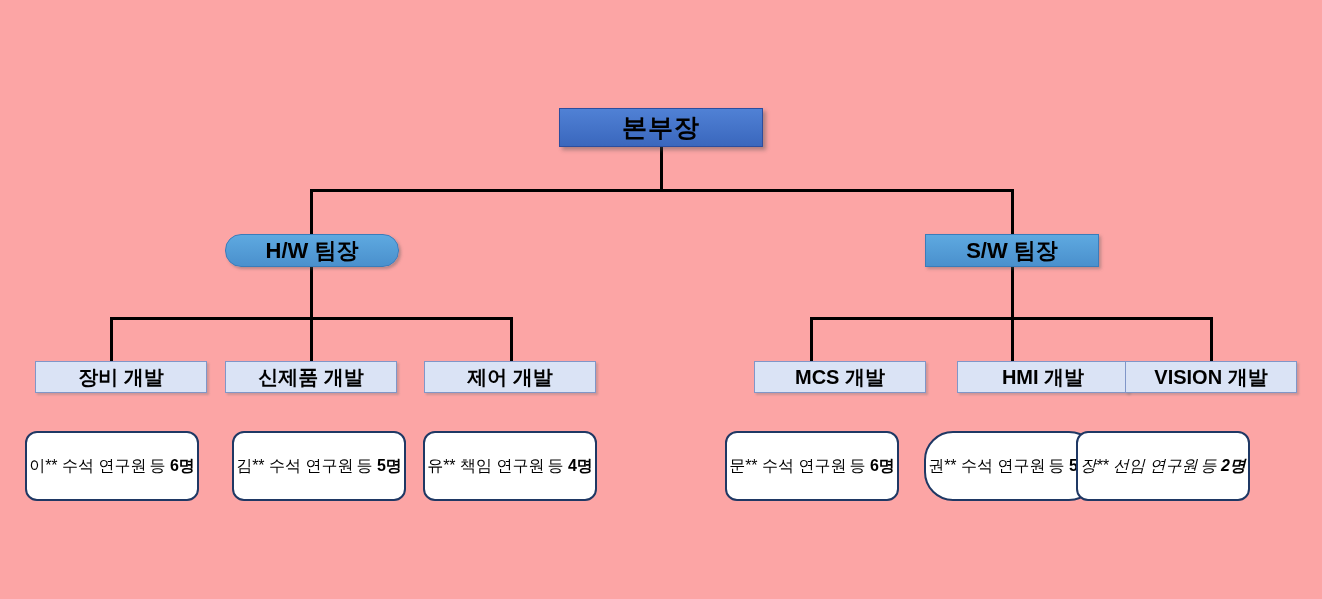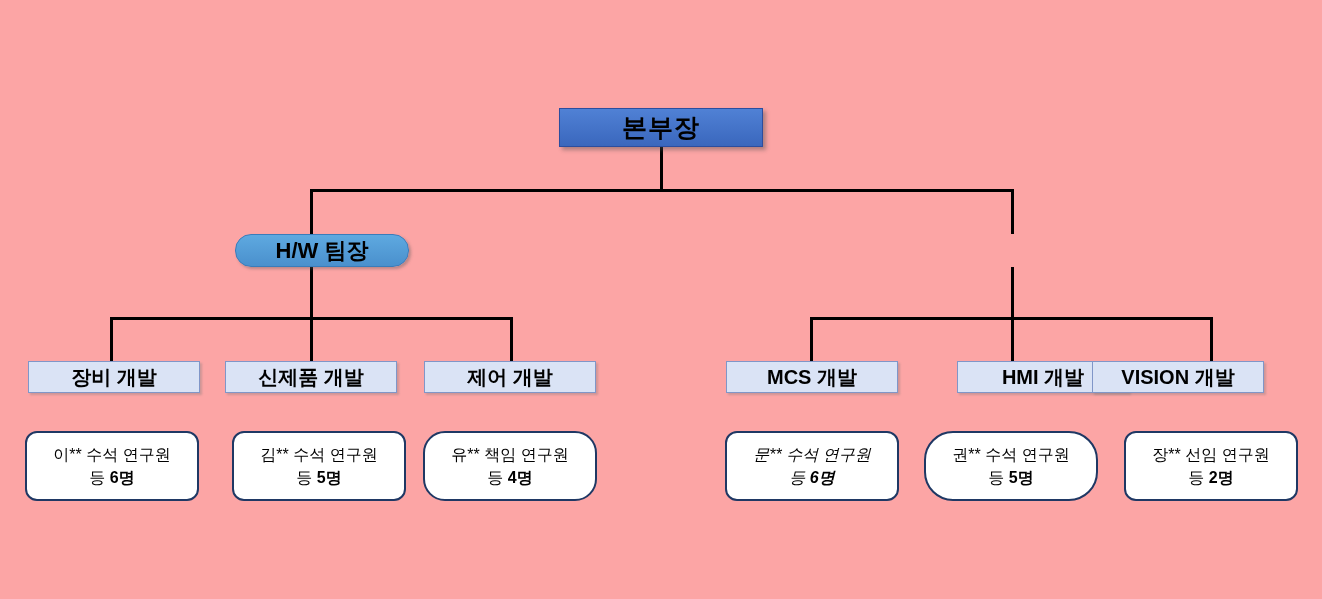--- a/index.html
+++ b/index.html
@@ -64,7 +64,7 @@
     <span>본부장</span>
   </div>
 
-  <div class="box team-box" style="left:235px;border-radius:16px;">
+  <div class="box team-box" style="left:225px;border-radius:16px;">
     <span>H/W 팀장</span>
   </div>
 

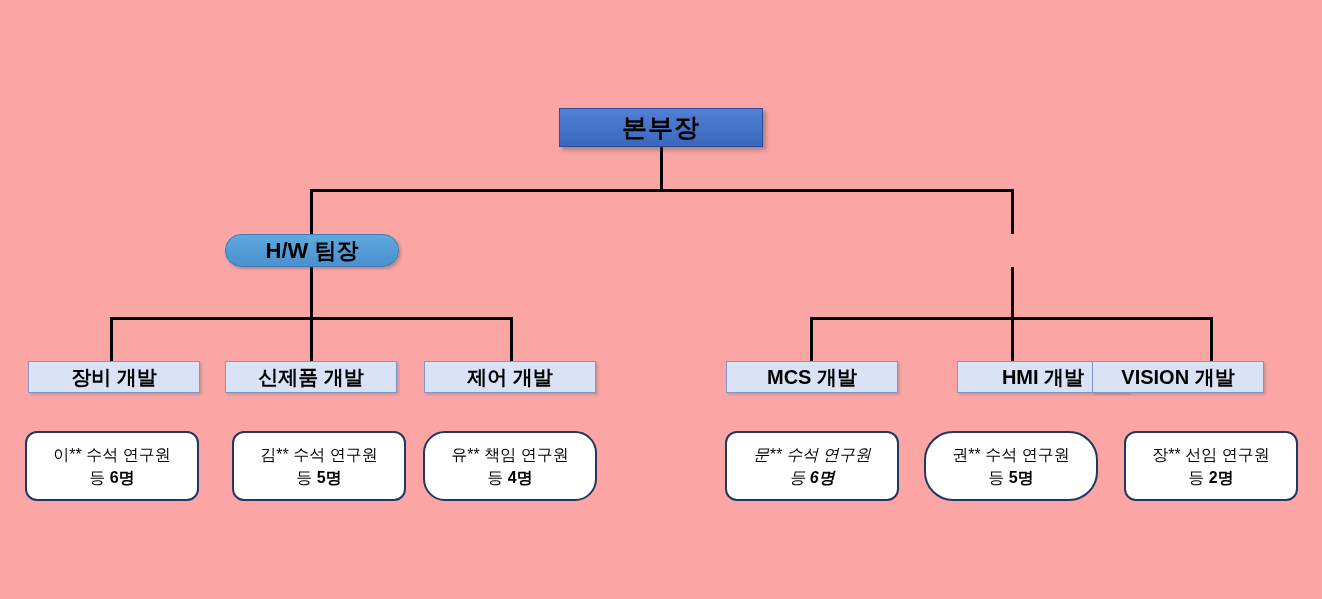--- a/index.html
+++ b/index.html
@@ -67,6 +67,9 @@
   <div class="box team-box" style="left:225px;border-radius:16px;">
     <span>H/W 팀장</span>
   </div>
+  <div class="box team-box" style="left:925px;">
+    <span>S/W 팀장</span>
+  </div>
 
   <div class="box dept-box" style="left:28px;">
     <span>장비 개발</span>

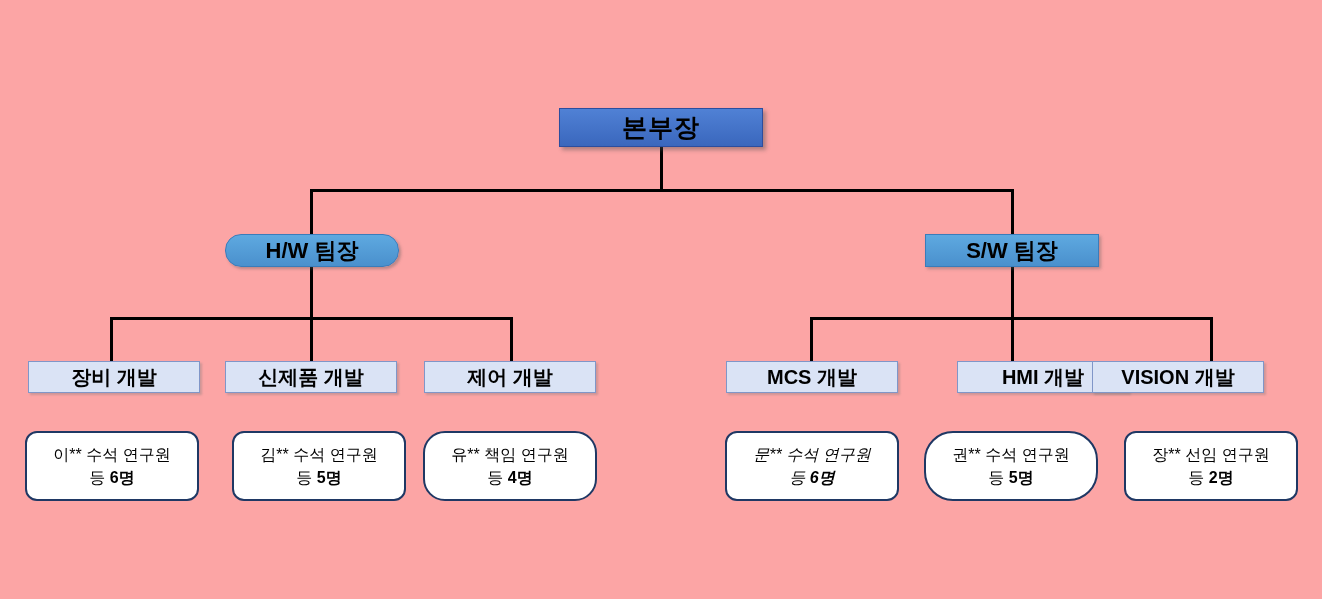--- a/index.html
+++ b/index.html
@@ -71,7 +71,7 @@
     <span>S/W 팀장</span>
   </div>
 
-  <div class="box dept-box" style="left:28px;">
+  <div class="box dept-box" style="left:35px;">
     <span>장비 개발</span>
   </div>
   <div class="box dept-box" style="left:225px;justify-content:center;">

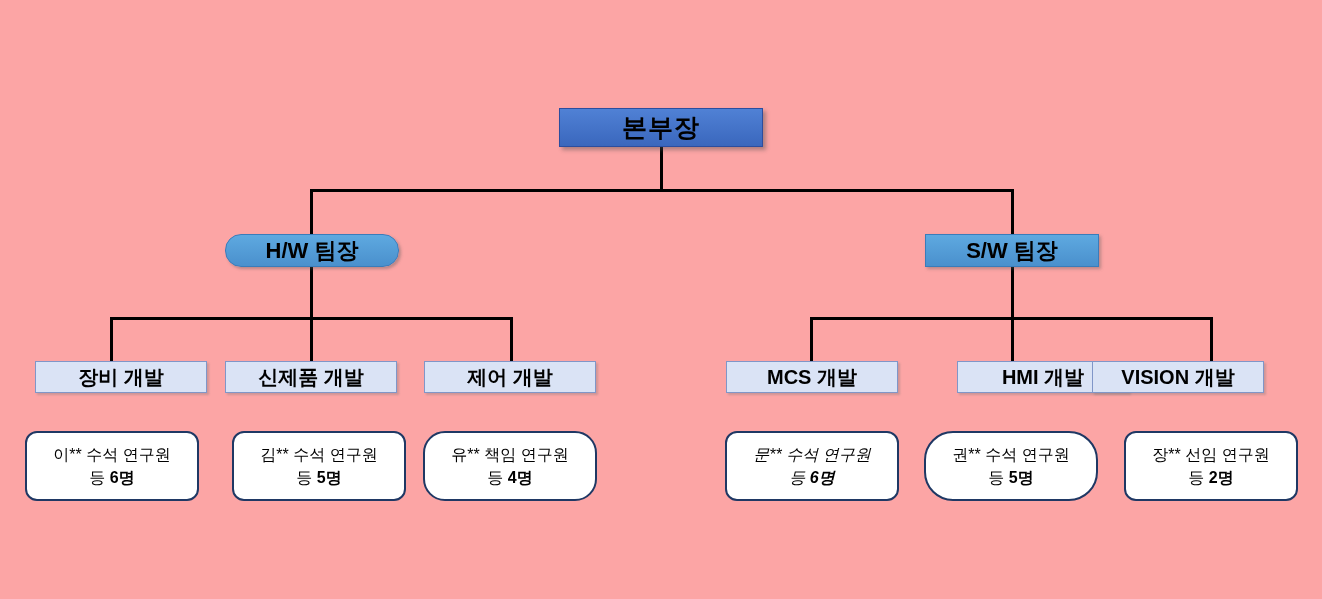--- a/index.html
+++ b/index.html
@@ -80,7 +80,7 @@
   <div class="box dept-box" style="left:424px;justify-content:center;">
     <span>제어 개발</span>
   </div>
-  <div class="box dept-box" style="left:726px;">
+  <div class="box dept-box" style="left:754px;">
     <span>MCS 개발</span>
   </div>
   <div class="box dept-box" style="left:925px;margin-left:32px;">

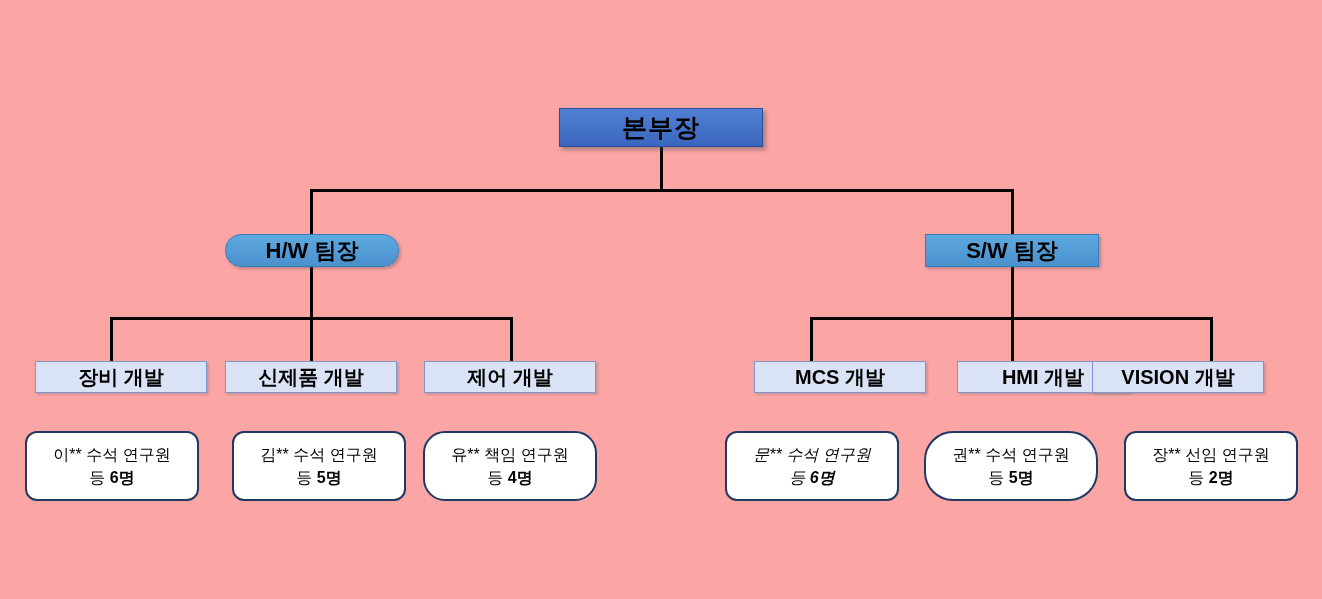--- a/index.html
+++ b/index.html
@@ -86,7 +86,7 @@
   <div class="box dept-box" style="left:925px;margin-left:32px;">
     <span>HMI 개발</span>
   </div>
-  <div class="box dept-box" style="left:1092px;">
+  <div class="box dept-box" style="left:1125px;">
     <span>VISION 개발</span>
   </div>
 

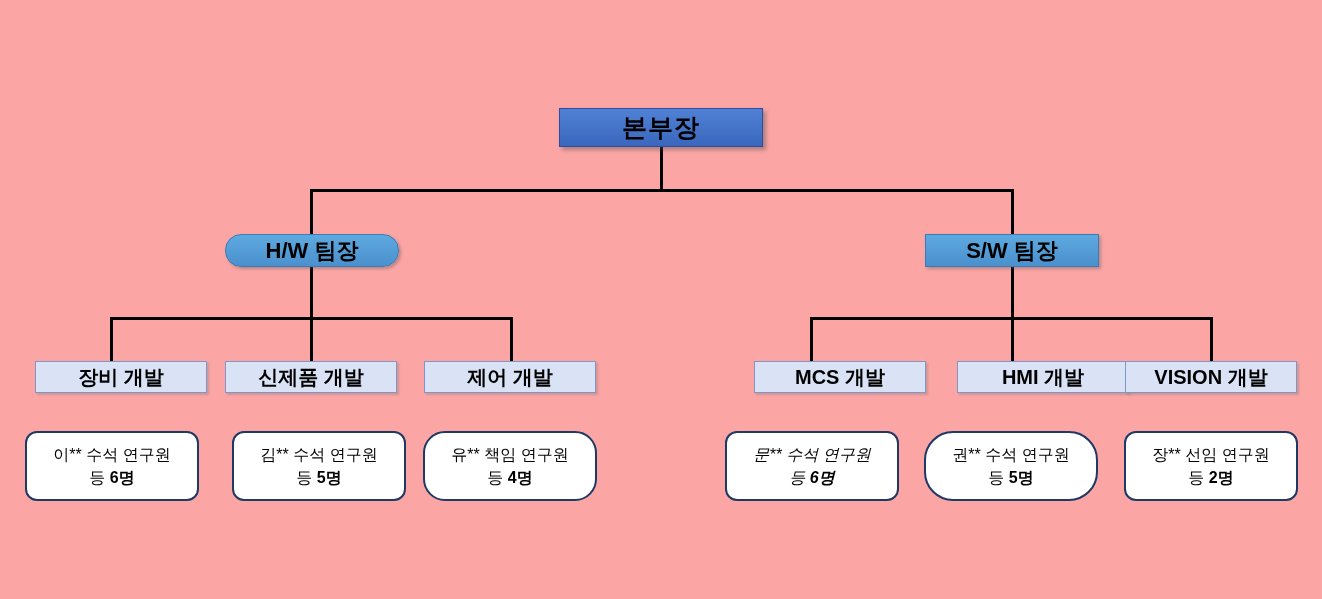--- a/index.html
+++ b/index.html
@@ -33,7 +33,7 @@
     background:#ffffff;
     border:2.5px solid #1f3864;
     border-radius:12px;
-    flex-direction:column;gap:3px;
+    flex-direction:row;gap:3px;
     font-size:16px;line-height:1.25;
   }
   .member-box .m2 b{font-weight:bold;}

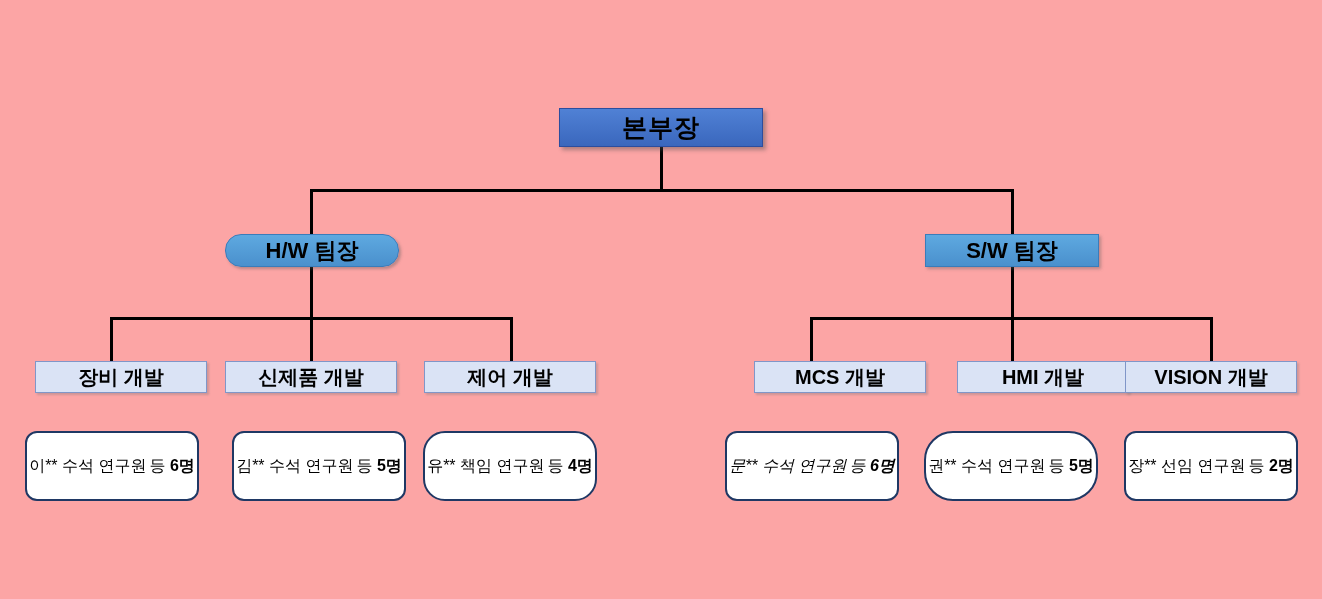--- a/index.html
+++ b/index.html
@@ -98,7 +98,7 @@
     <div class="m1">김** 수석 연구원</div>
     <div class="m2"><span>등</span> <b>5명</b></div>
   </div>
-  <div class="box member-box" style="left:423px;border-radius:22px;">
+  <div class="box member-box" style="left:423px;">
     <div class="m1">유** 책임 연구원</div>
     <div class="m2"><span>등</span> <b>4명</b></div>
   </div>

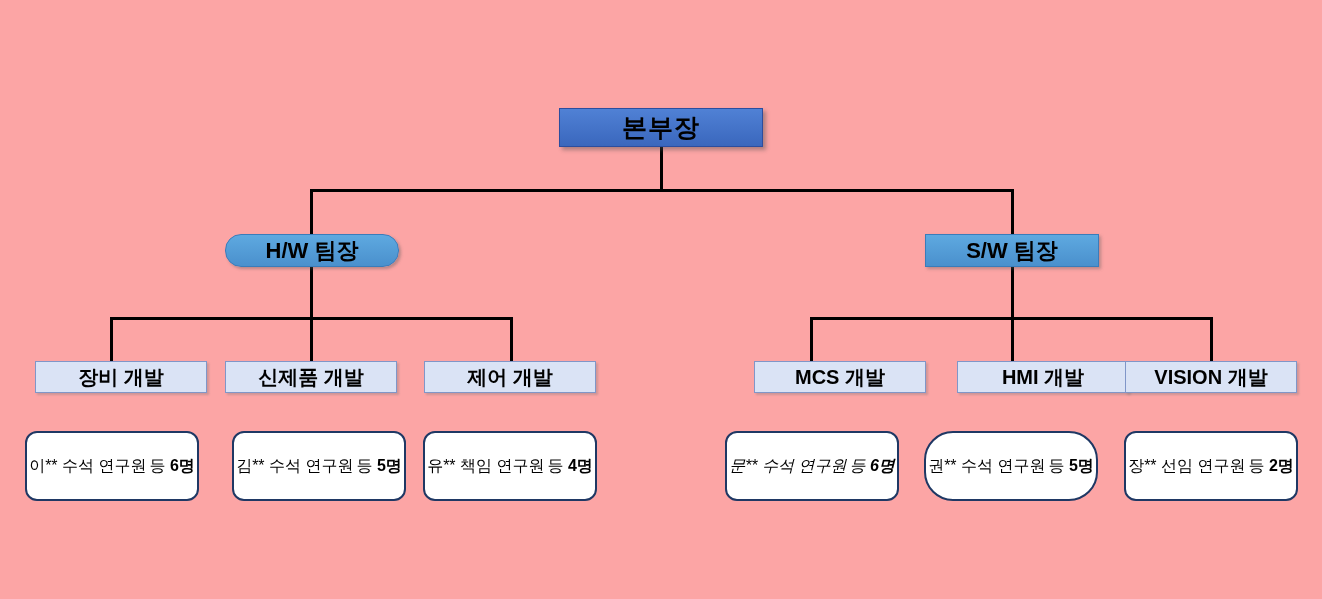--- a/index.html
+++ b/index.html
@@ -102,7 +102,7 @@
     <div class="m1">유** 책임 연구원</div>
     <div class="m2"><span>등</span> <b>4명</b></div>
   </div>
-  <div class="box member-box" style="left:725px;font-style:italic;">
+  <div class="box member-box" style="left:725px;">
     <div class="m1">문** 수석 연구원</div>
     <div class="m2"><span>등</span> <b>6명</b></div>
   </div>

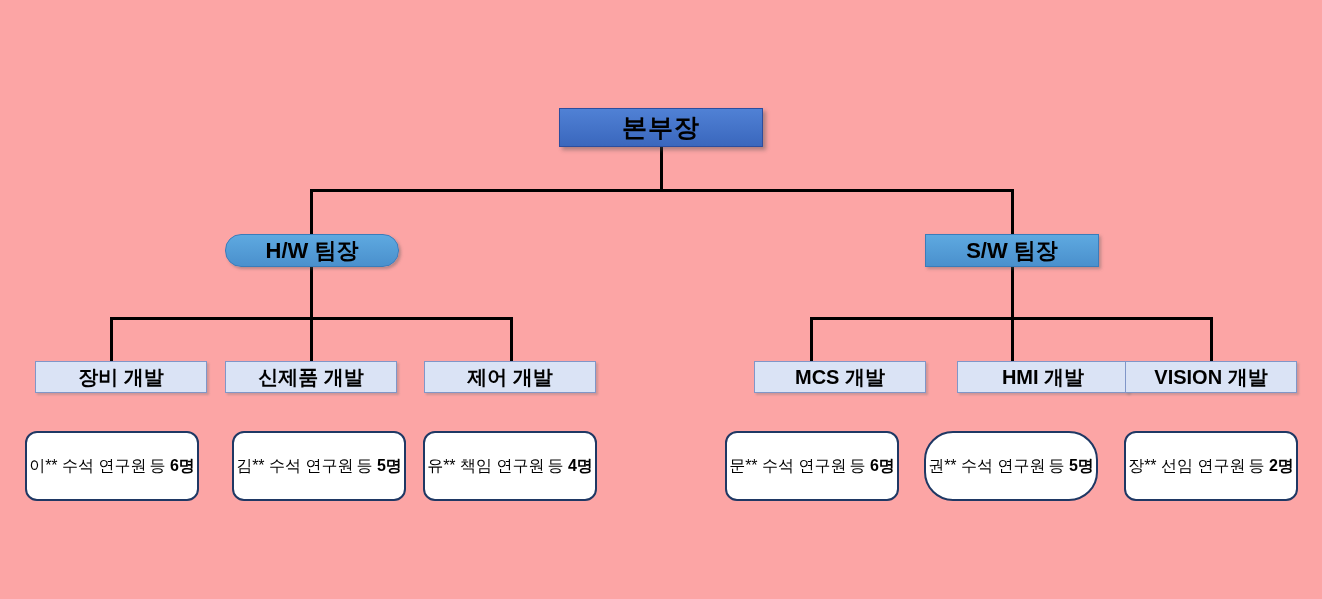--- a/index.html
+++ b/index.html
@@ -110,7 +110,7 @@
     <div class="m1">권** 수석 연구원</div>
     <div class="m2"><span>등</span> <b>5명</b></div>
   </div>
-  <div class="box member-box" style="left:1124px;">
+  <div class="box member-box" style="left:1076px;font-style:italic;">
     <div class="m1">장** 선임 연구원</div>
     <div class="m2"><span>등</span> <b>2명</b></div>
   </div>

